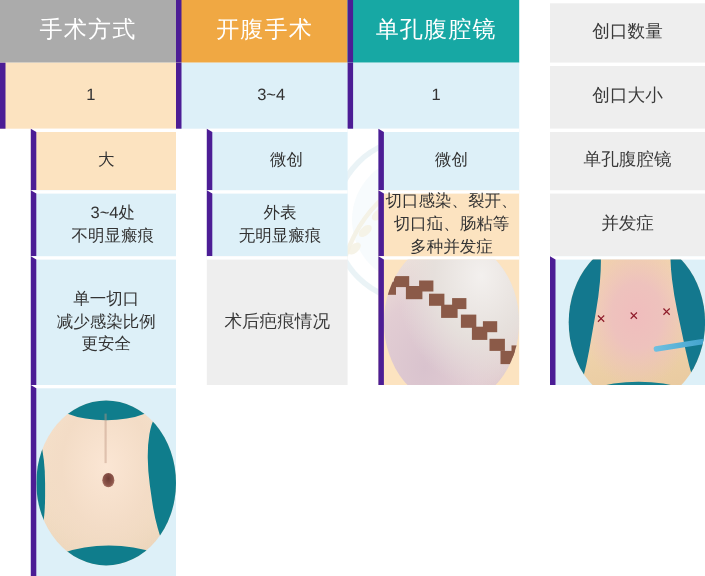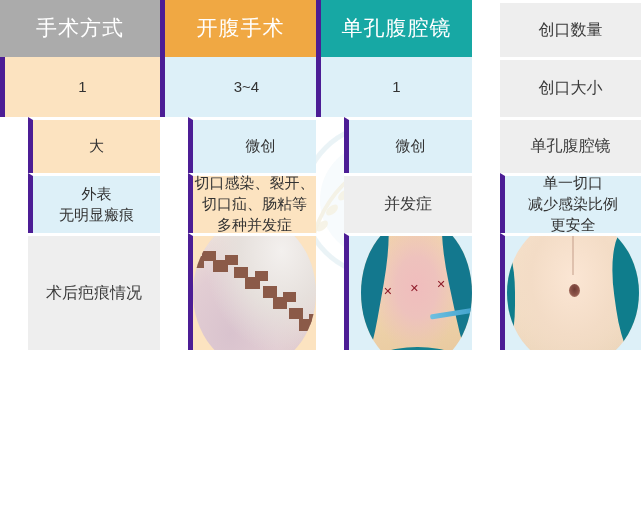--- a/index.html
+++ b/index.html
@@ -162,6 +162,7 @@
     <div class="cell c4 gap-l sep-top">微创</div>
 
     <div class="cell c1 sep-top">单孔腹腔镜</div>
+    <div class="cell c3 gap-l sep-top">3~4处<br>不明显瘢痕</div>
     <div class="cell c4 gap-l sep-top">外表<br>无明显瘢痕</div>
 
     <div class="cell c2 gap-l sep-top">切口感染、裂开、<br>切口疝、肠粘等<br>多种并发症</div>

